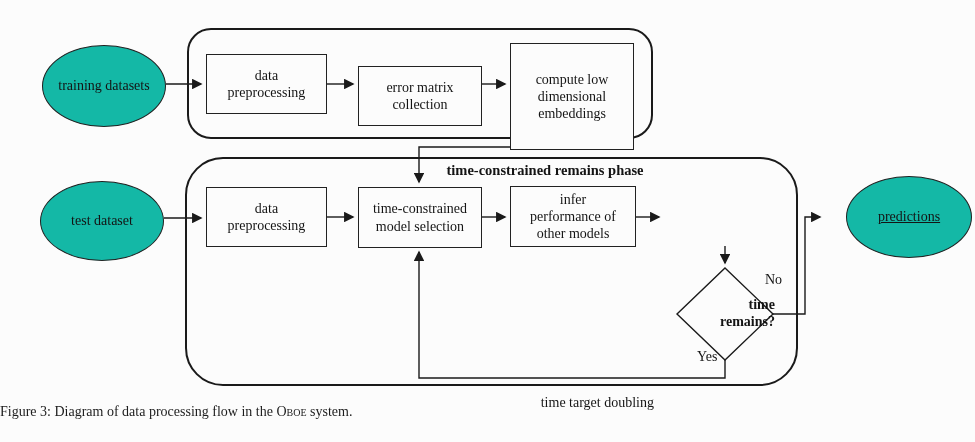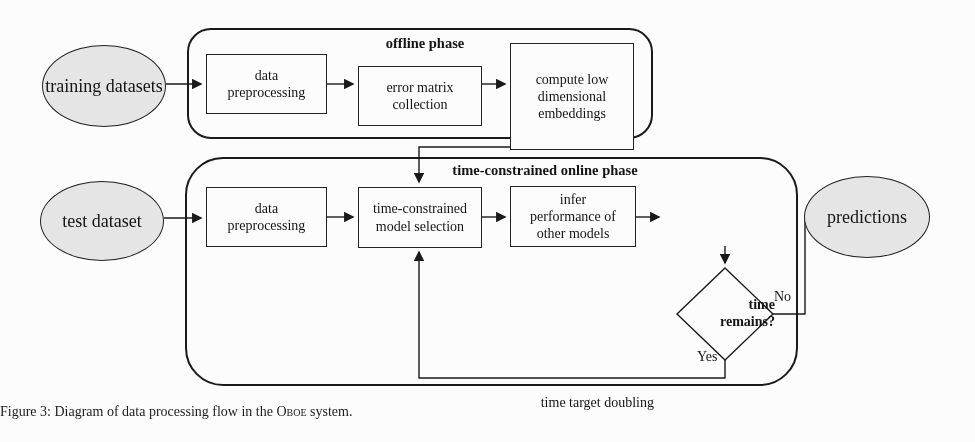--- a/index.html
+++ b/index.html
@@ -73,7 +73,6 @@
   <div class="frame" style="left:187px; top:28px; width:466px; height:111px; border-radius:24px;"></div>
   <div class="frame" style="left:185px; top:157px; width:613px; height:229px; border-radius:38px;"></div>
 
-  <div class="phase-title" style="left:330px; top:35px; width:190px;">offline phase</div>
   <div class="phase-title" style="left:415px; top:162px; width:260px;">time-constrained online phase</div>
 
   <div class="ellipse" style="left:42px; top:45px; width:124px; height:82px;">training datasets</div>

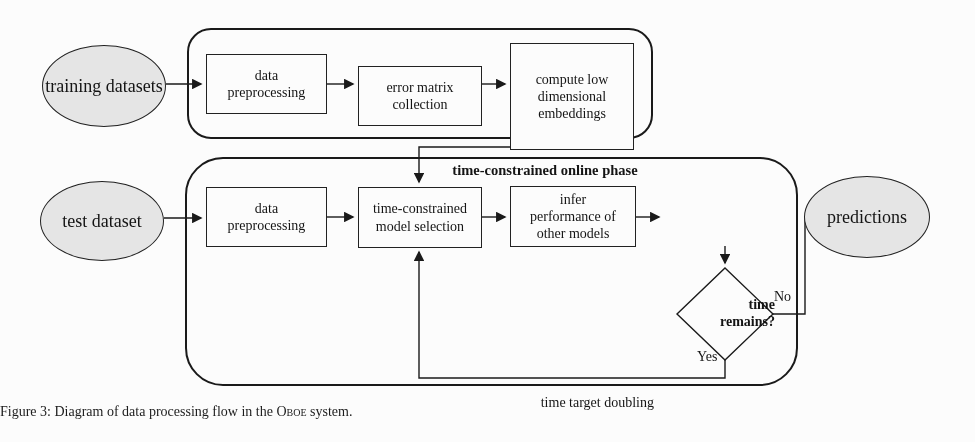--- a/index.html
+++ b/index.html
@@ -23,9 +23,9 @@
   }
   .ellipse {
     position:absolute; box-sizing:border-box;
-    border:1.4px solid #222; border-radius:50%; background:#e5e5e5;
+    border:1.4px solid #222; border-radius:50%; background:#14b8a6;
     display:flex; align-items:center; justify-content:center;
-    text-align:center; font-size:18px;
+    text-align:center; font-size:14px;
   }
   .phase-title {
     position:absolute; font-weight:bold; font-size:14.5px;

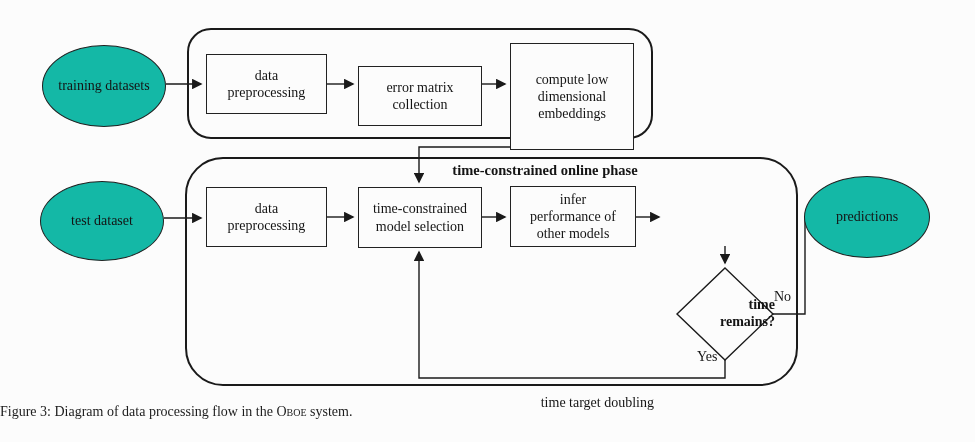--- a/index.html
+++ b/index.html
@@ -73,7 +73,7 @@
   <div class="frame" style="left:187px; top:28px; width:466px; height:111px; border-radius:24px;"></div>
   <div class="frame" style="left:185px; top:157px; width:613px; height:229px; border-radius:38px;"></div>
 
-  <div class="phase-title" style="left:415px; top:162px; width:260px;">time-constrained online phase</div>
+  <div class="phase-title" style="left:415px; top:162px; width:260px;">time-constrained remains phase</div>
 
   <div class="ellipse" style="left:42px; top:45px; width:124px; height:82px;">training datasets</div>
   <div class="ellipse" style="left:40px; top:181px; width:124px; height:80px;">test dataset</div>

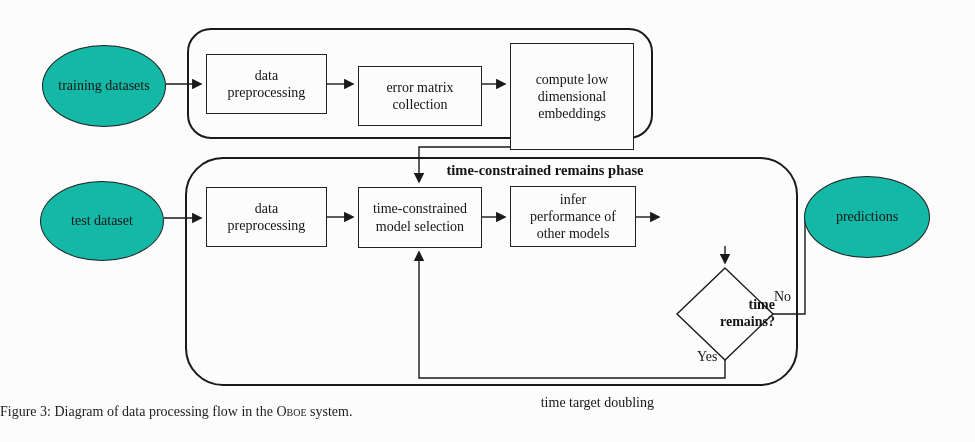--- a/index.html
+++ b/index.html
@@ -77,7 +77,7 @@
 
   <div class="ellipse" style="left:42px; top:45px; width:124px; height:82px;">training datasets</div>
   <div class="ellipse" style="left:40px; top:181px; width:124px; height:80px;">test dataset</div>
-  <div class="ellipse" style="left:804px; top:176px; width:126px; height:82px;">predictions</div>
+  <div class="ellipse" style="left:846px; top:176px; width:126px; height:82px;text-decoration:underline;">predictions</div>
 
   <div class="node-box" style="left:206px; top:54px; width:121px; height:60px;">data
 preprocessing</div>

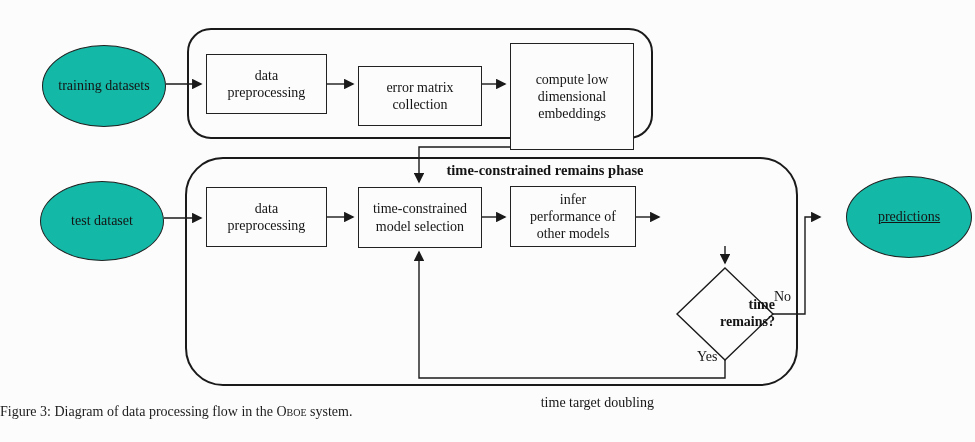--- a/index.html
+++ b/index.html
@@ -97,7 +97,7 @@
 
   <div class="diamond-label" style="left:675px; top:296px; width:100px;">time
 remains?</div>
-  <div class="edge-label" style="left:765px; top:289px;margin-left:9px;">No</div>
+  <div class="edge-label" style="left:765px; top:272px;">No</div>
   <div class="edge-label" style="left:691px; top:349px;margin-left:6px;">Yes</div>
   <div class="edge-label loop-label" style="left:505px; top:359px; width:149px;">time target doubling</div>
 

